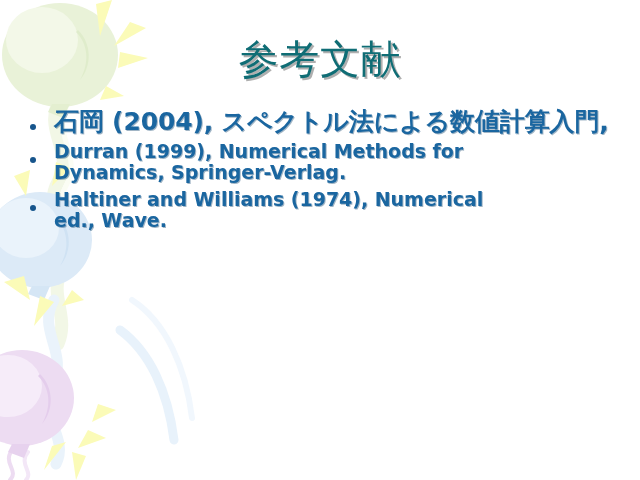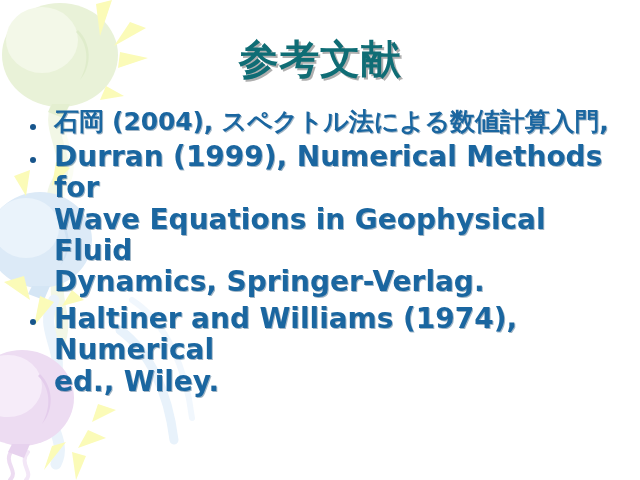--- a/index.html
+++ b/index.html
@@ -40,7 +40,7 @@
     display: inline-block;
     font-family: "DejaVu Sans", "Liberation Sans", sans-serif;
     font-size: 40px;
-    font-weight: bold;
+    font-weight: normal;
     line-height: 1.05;
     letter-spacing: 0.02em;
     color: #0f6d75;

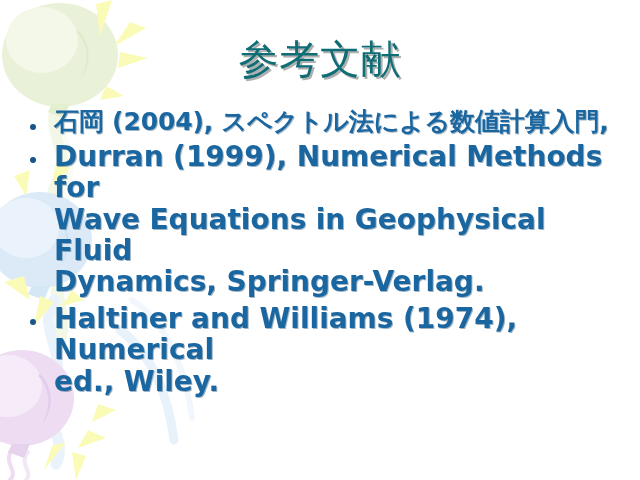--- a/index.html
+++ b/index.html
@@ -80,7 +80,7 @@
   .bullet-text {
     flex: 1 1 auto;
     font-family: "DejaVu Sans", "Liberation Sans", sans-serif;
-    font-size: 28px;
+    font-size: 19px;
     font-weight: bold;
     line-height: 1.12;
     color: #1a66a0;

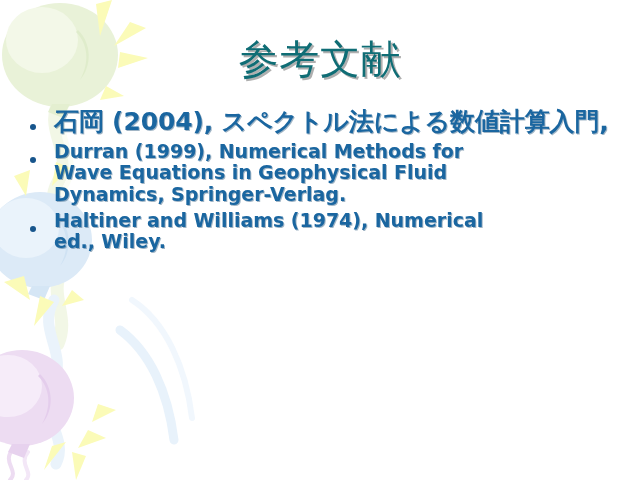--- a/index.html
+++ b/index.html
@@ -170,7 +170,6 @@
       <div class="bullet-marker"><span class="dot"></span></div>
       <div class="bullet-text">
         <div>Durran (1999), Numerical Methods for</div>
-        <div>Wave Equations in Geophysical Fluid</div>
         <div>Dynamics, Springer-Verlag.</div>
       </div>
     </div>

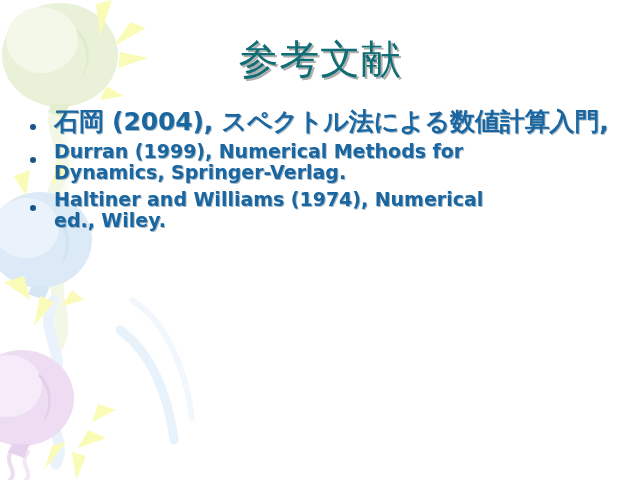--- a/index.html
+++ b/index.html
@@ -178,7 +178,7 @@
       <div class="bullet-marker"><span class="dot"></span></div>
       <div class="bullet-text">
         <div>Haltiner and Williams (1974), Numerical</div>
-        <div>ed., Wiley.</div>
+        <div>ed., Wave.</div>
       </div>
     </div>
 

